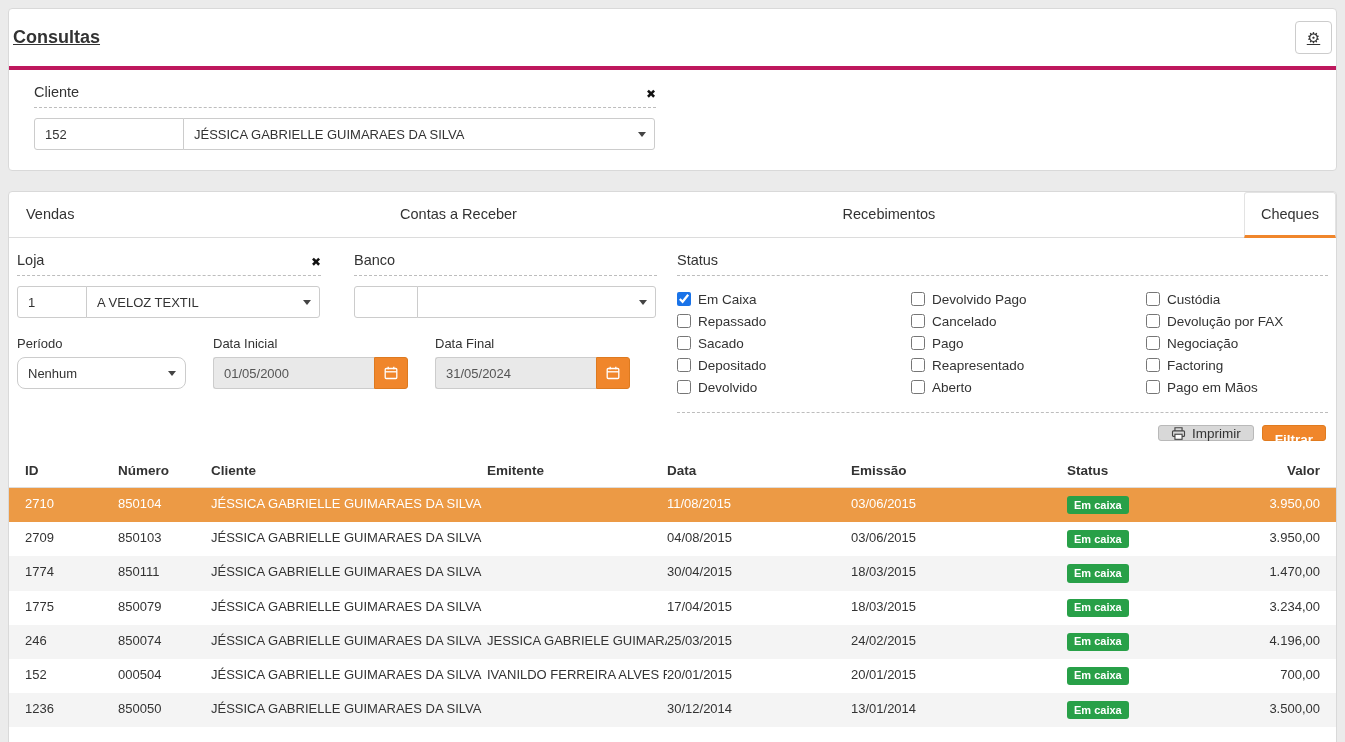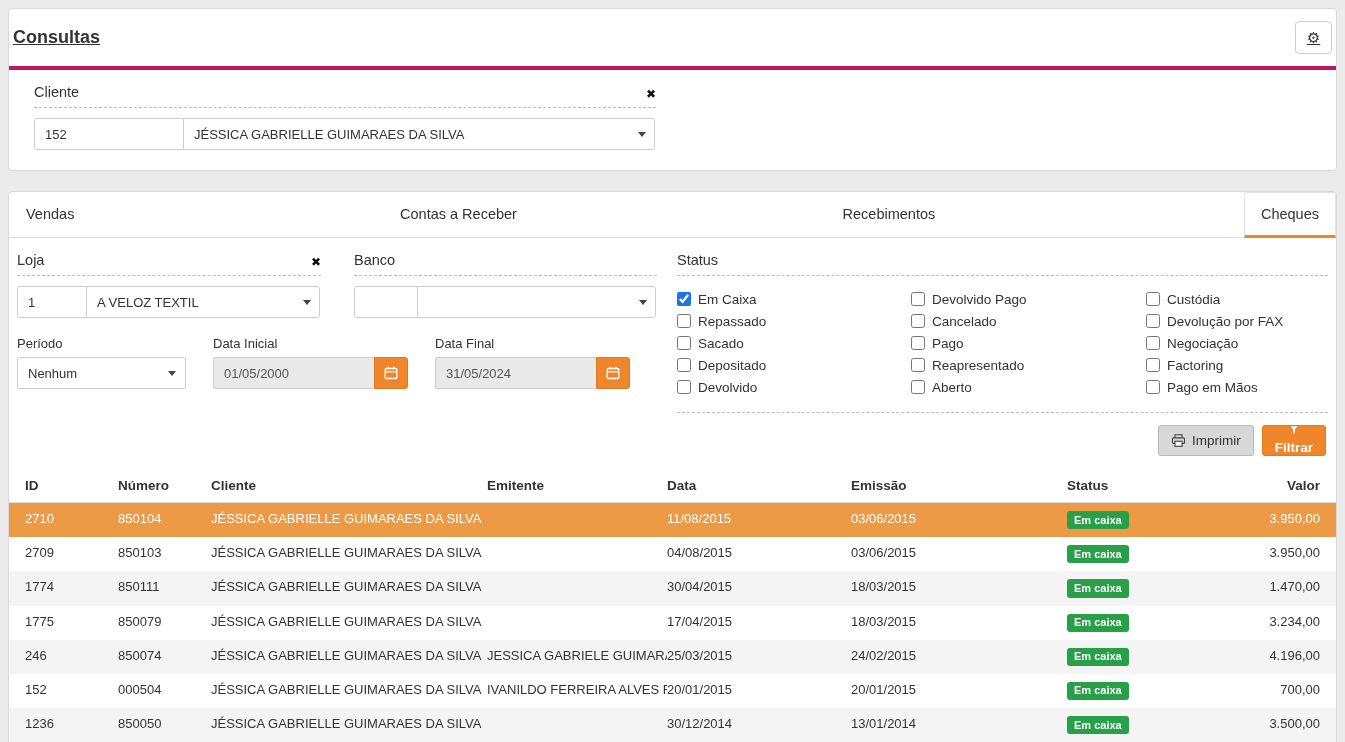--- a/index.html
+++ b/index.html
@@ -51,7 +51,7 @@
   .controls .sel select { border-radius:0 3px 3px 0; margin-left:-1px; }
   .sel select {
     appearance:none; -webkit-appearance:none;
-    width:100%; height:32px; border:1px solid #ccc; border-radius:2px;
+    width:100%; height:32px; border:1px solid #ccc; border-radius:8px;
     background:#fff; padding:0 26px 0 10px; font:inherit; font-size:13px; color:#333;
   }
   .sel::after {

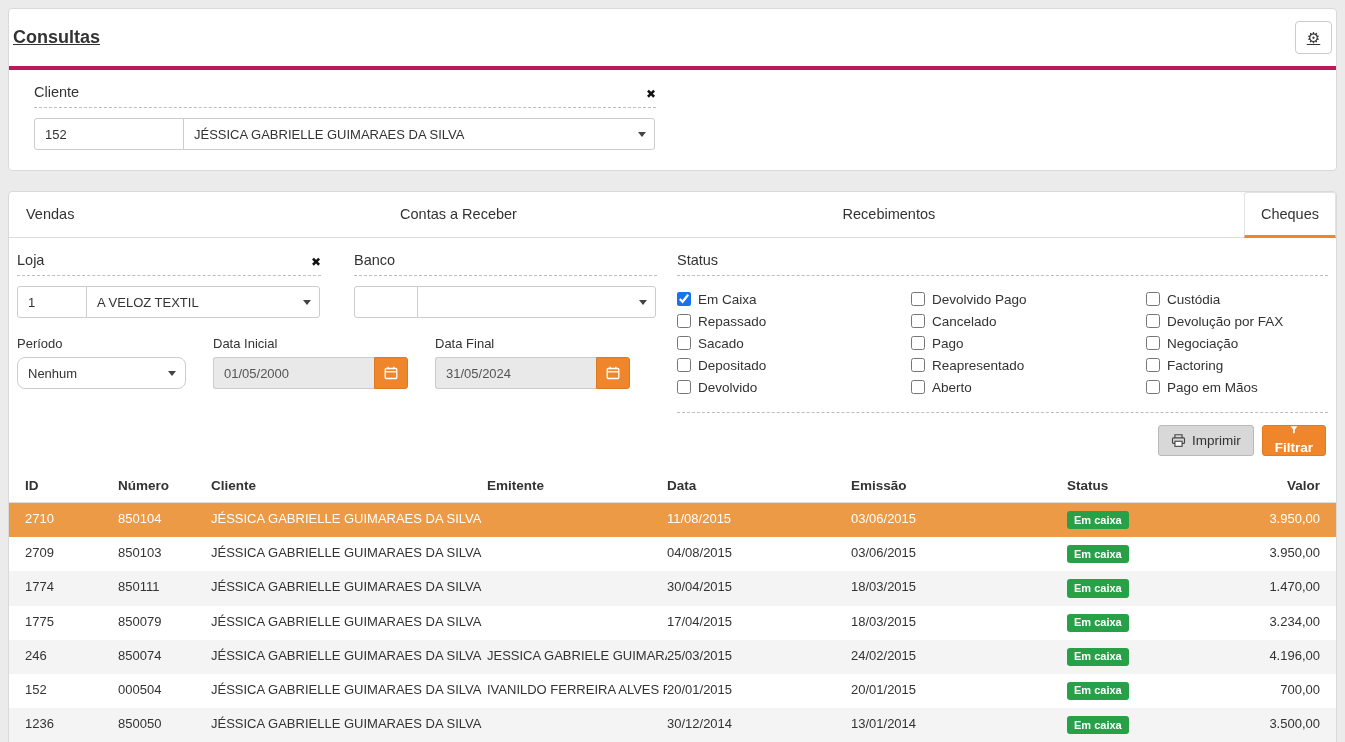--- a/index.html
+++ b/index.html
@@ -109,7 +109,7 @@
   
   .actions { display:flex; justify-content:flex-end; gap:8px; margin:12px 10px 12px 0; }
   .btn {
-    height:31px; padding:0 12px; border-radius:3px; font:inherit; font-size:13.5px;
+    height:16px; padding:0 12px; border-radius:3px; font:inherit; font-size:13.5px;
     display:inline-flex; align-items:center; gap:6px; cursor:pointer;
   }
   .btn-print { background:#d8d8d8; border:1px solid #b9b9b9; color:#333; }

